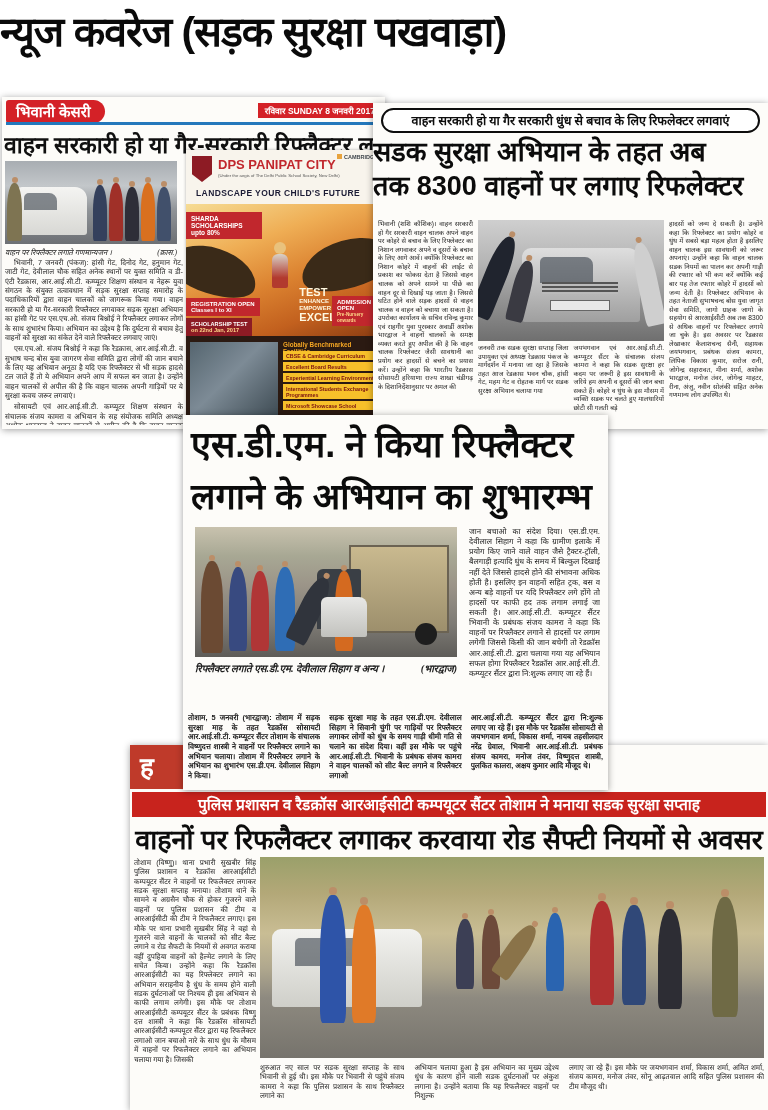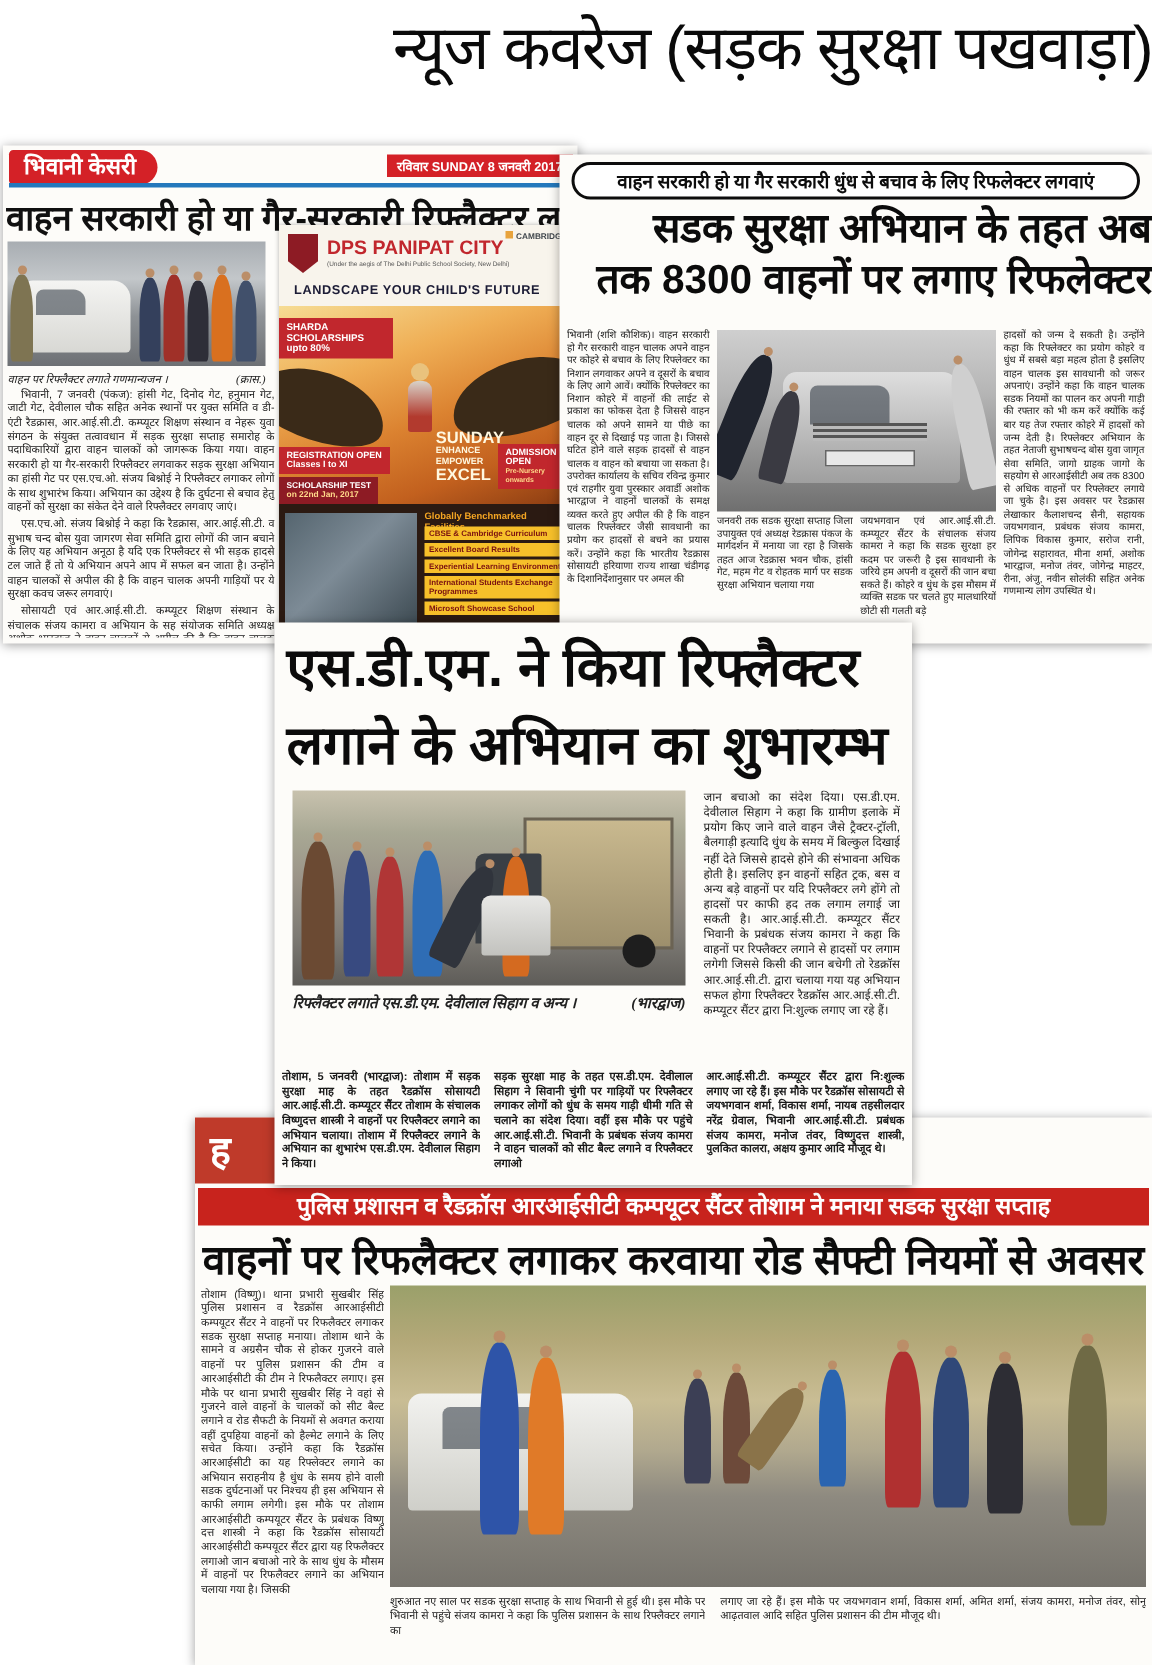--- a/index.html
+++ b/index.html
@@ -5,8 +5,8 @@
   html,body{margin:0;padding:0;}
   body{width:768px;height:1110px;overflow:hidden;background:#ffffff;position:relative;
        font-family:"Liberation Sans","DejaVu Sans",sans-serif;}
-  .page-title{position:absolute;top:2px;left:0;width:768px;text-align:right;
-       font-size:41px;font-weight:400;color:#0a0a0a;letter-spacing:-1px;}
+  .page-title{position:absolute;top:2px;left:0;width:768px;text-align:left;
+       font-size:41px;font-weight:700;color:#0a0a0a;letter-spacing:-1px;}
   .clip{position:absolute;background:#fdfcf9;box-shadow:0 1px 7px rgba(0,0,0,.38);}
   .jtext{text-align:justify;color:#1b1b1b;line-height:1.3;}
   .jtext p{margin:0 0 2px 0;text-indent:9px;}

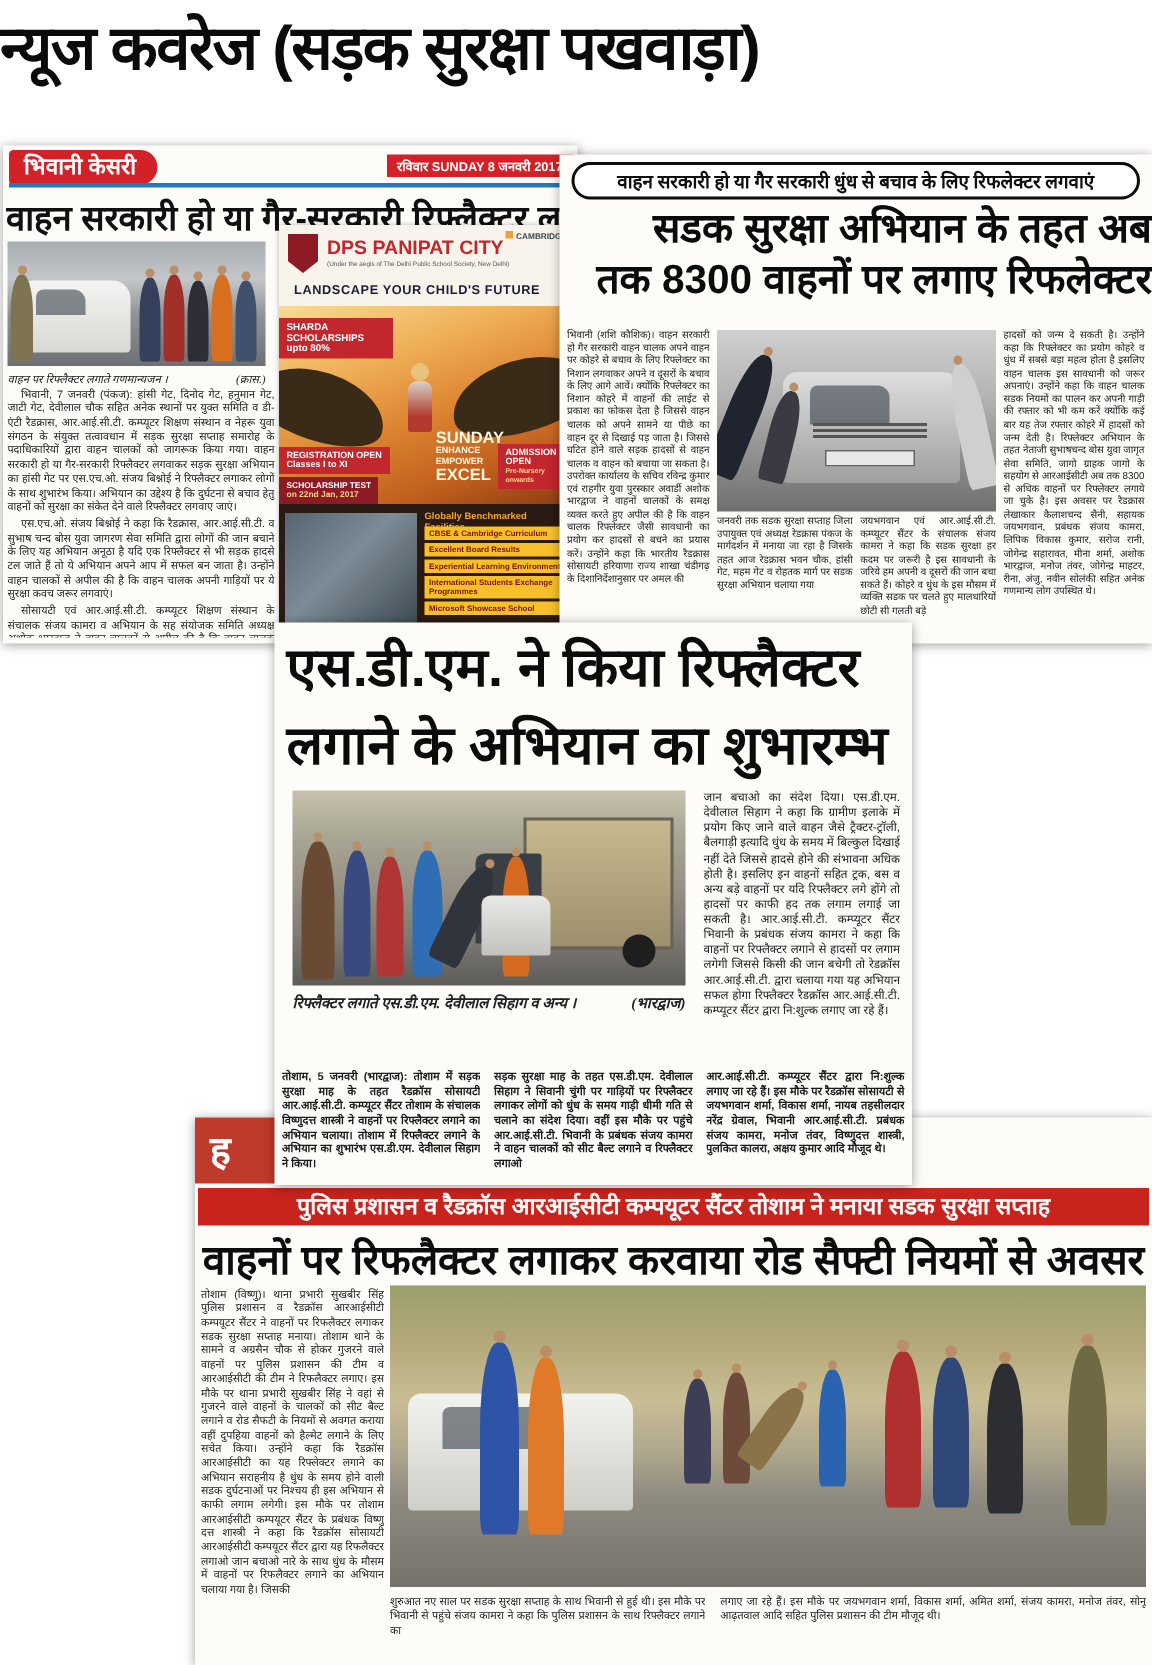--- a/index.html
+++ b/index.html
@@ -62,7 +62,7 @@
   #clip2{left:373px;top:103px;width:395px;height:326px;}
   .c2-kicker{margin:5px 8px 0 8px;border:2.5px solid #0d0d0d;border-radius:16px;padding:2px 6px;
        font-size:12.5px;font-weight:700;text-align:center;color:#0d0d0d;background:#fff;font-family:Liberation Serif, serif;}
-  .c2-h{width:100%;text-align:right;font-size:27px;font-weight:800;color:#0b0b0b;line-height:1.25;}
+  .c2-h{width:100%;text-align:left;font-size:27px;font-weight:800;color:#0b0b0b;line-height:1.25;}
   .c2-cols{position:absolute;left:5px;right:5px;top:117px;bottom:3px;display:flex;gap:5px;}
   .c2-colL{width:97px;font-size:6.6px;}
   .c2-mid{width:186px;display:flex;flex-direction:column;}

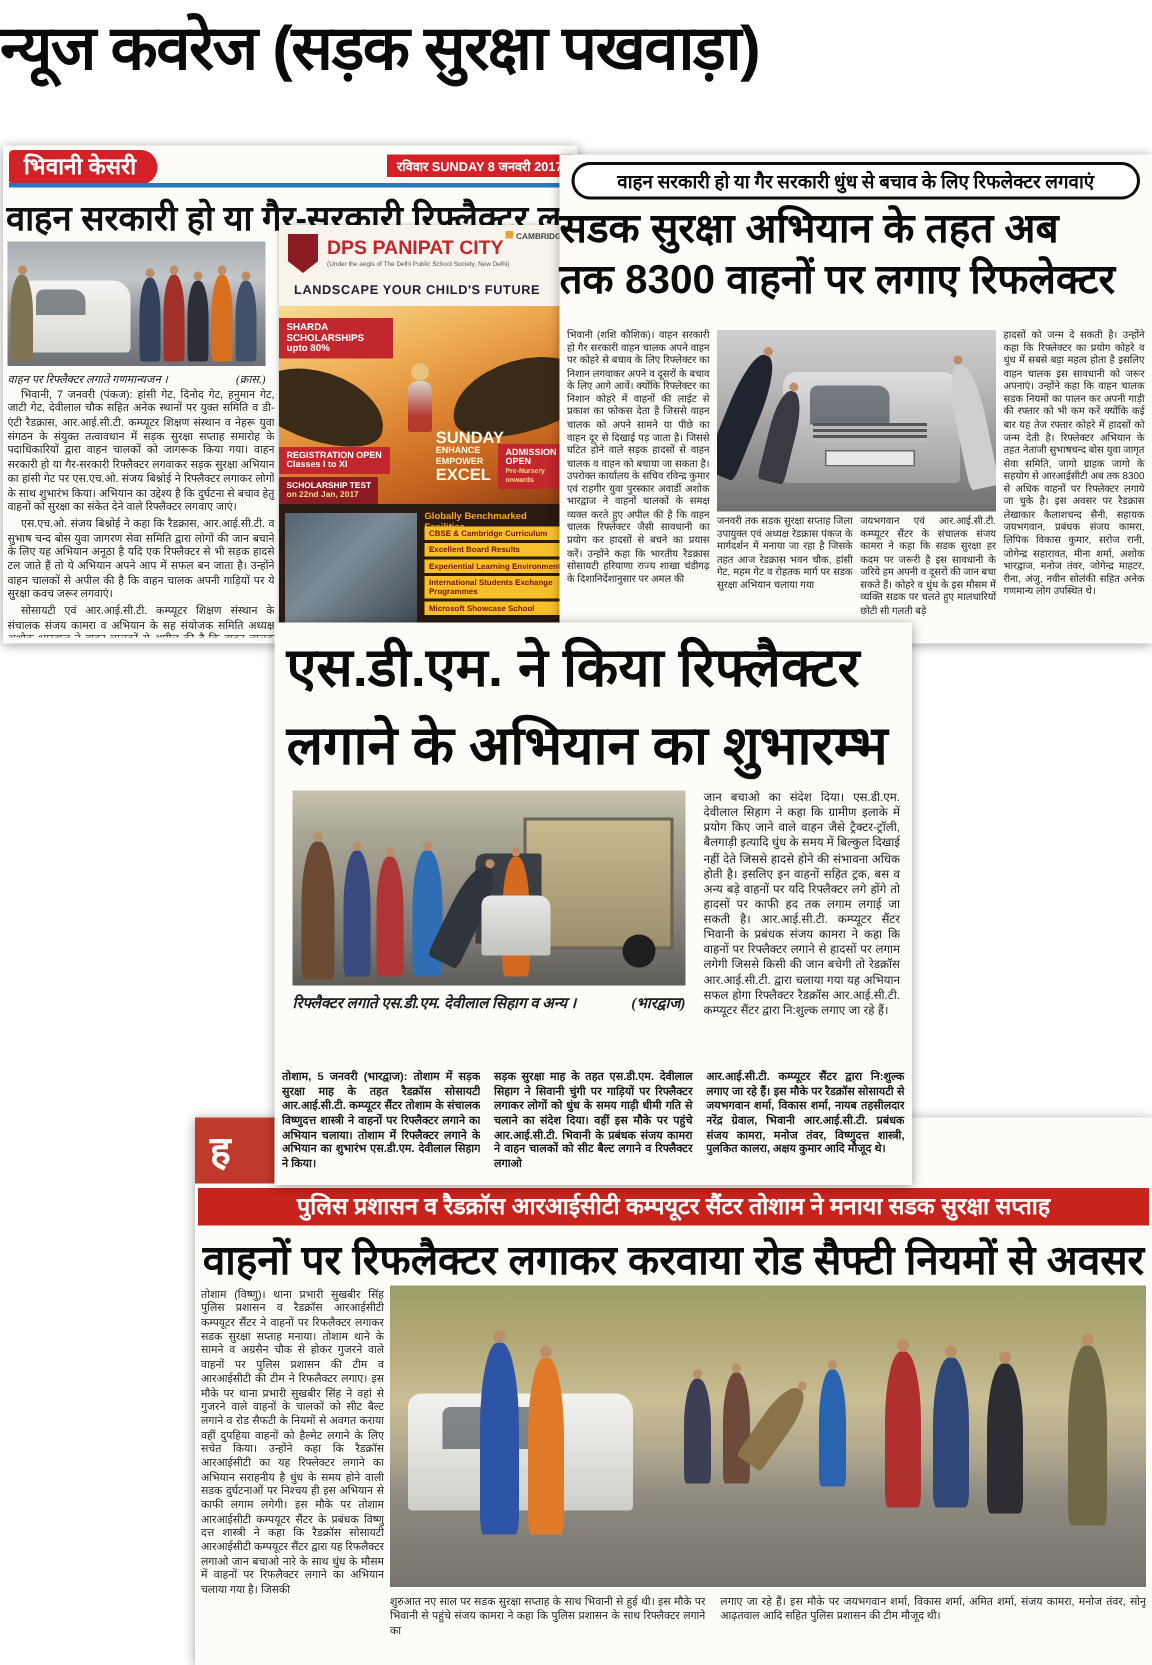--- a/index.html
+++ b/index.html
@@ -171,7 +171,7 @@
         <span style="color:#ffd98a;">on 22nd Jan, 2017</span>
       </div>
       <div class="ad-equip">
-        <div style="font-size:11px;">SUNDAY</div>
+        <div style="font-size:11px;">TEST</div>
         <div style="font-size:6px;">ENHANCE</div>
         <div style="font-size:6px;">EMPOWER</div>
         <div style="font-size:11px;">EXCEL</div>

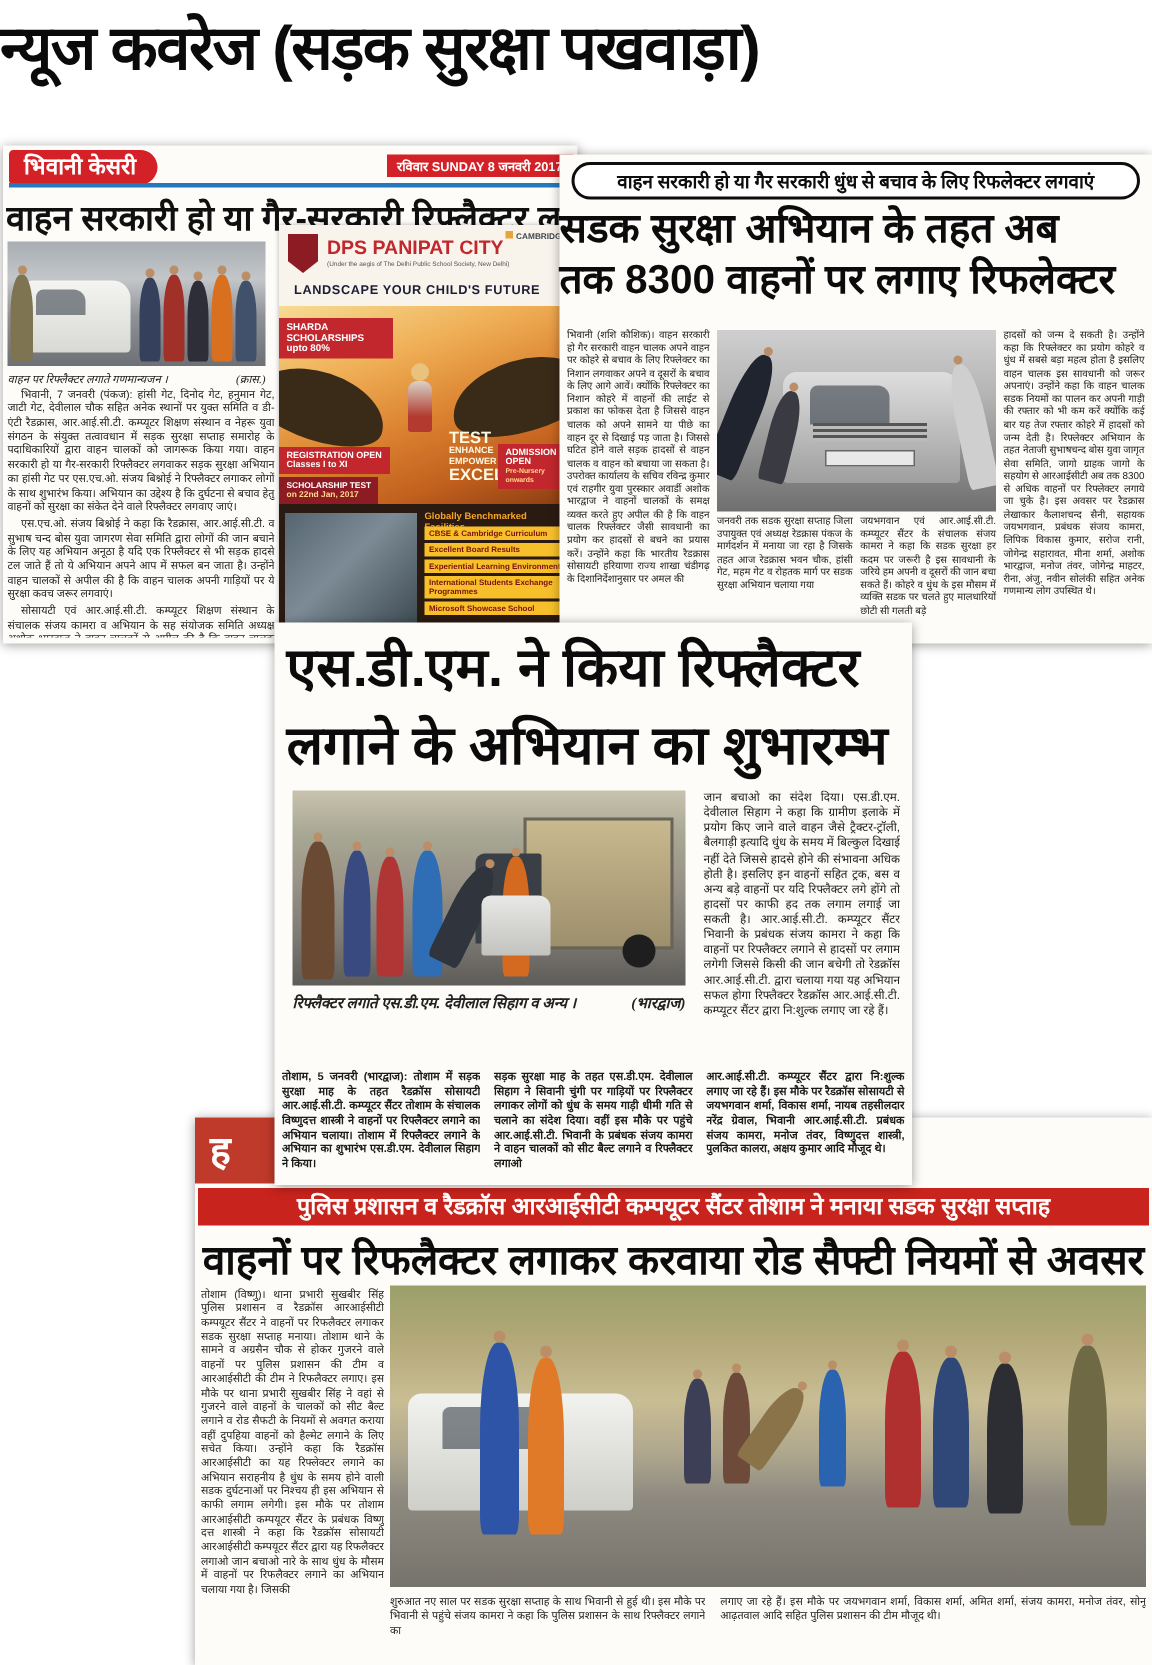--- a/index.html
+++ b/index.html
@@ -122,6 +122,7 @@
   </div>
   <div class="c4-cols">
     <div class="c4-col jtext" style="flex:1;">शुरुआत नए साल पर सडक सुरक्षा सप्ताह के साथ भिवानी से हुई थी। इस मौके पर भिवानी से पहुंचे संजय कामरा ने कहा कि पुलिस प्रशासन के साथ रिफ्लैक्टर लगाने का</div>
+    <div class="c4-col jtext" style="flex:1;">अभियान चलाया हुआ है इस अभियान का मुख्य उद्देश्य धुंध के कारण होने वाली सडक दुर्घटनाओं पर अंकुश लगाना है। उन्होंने बताया कि यह रिफलैक्टर वाहनों पर निशुल्क</div>
     <div class="c4-col jtext" style="flex:1.35;">लगाए जा रहे हैं। इस मौके पर जयभगवान शर्मा, विकास शर्मा, अमित शर्मा, संजय कामरा, मनोज तंवर, सोनू आढ़तवाल आदि सहित पुलिस प्रशासन की टीम मौजूद थी।</div>
   </div>
 </div>

